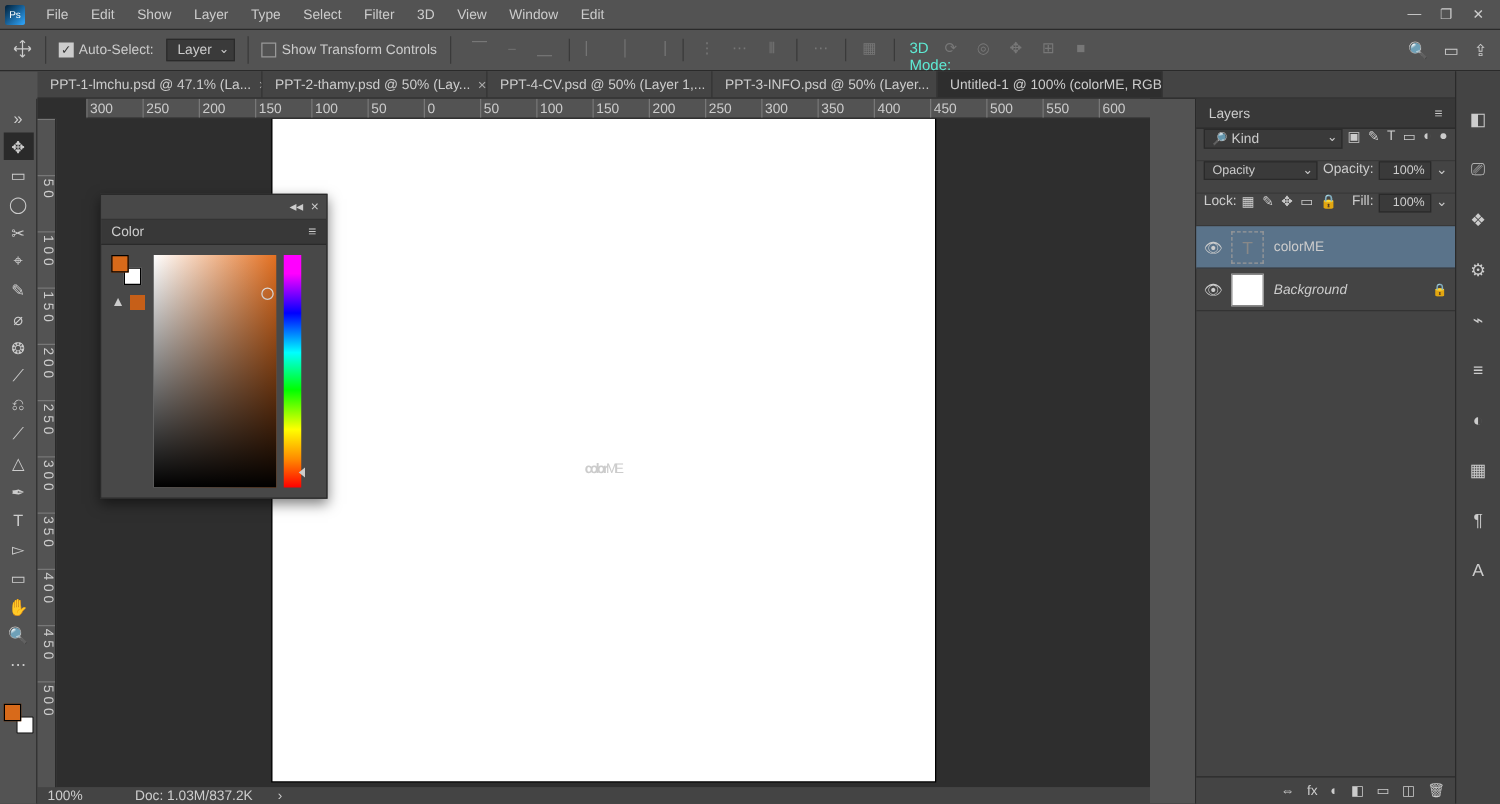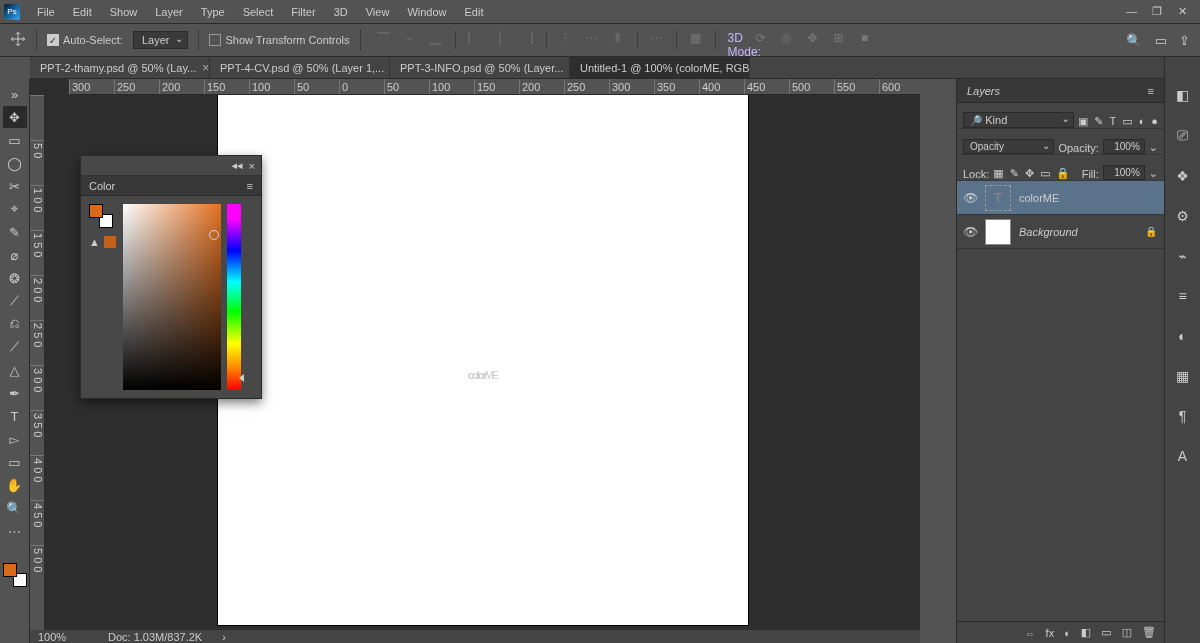--- a/index.html
+++ b/index.html
@@ -156,7 +156,7 @@
     <span style="width:1px;background:#3a3a3a;height:18px"></span>
     <span>▦</span>
     <span style="width:1px;background:#3a3a3a;height:18px"></span>
-    <span style="color:#c4b5fd">3D Mode:</span>
+    <span style="color:#5eead4">3D Mode:</span>
     <span>⟳</span>
     <span>◎</span>
     <span>✥</span>

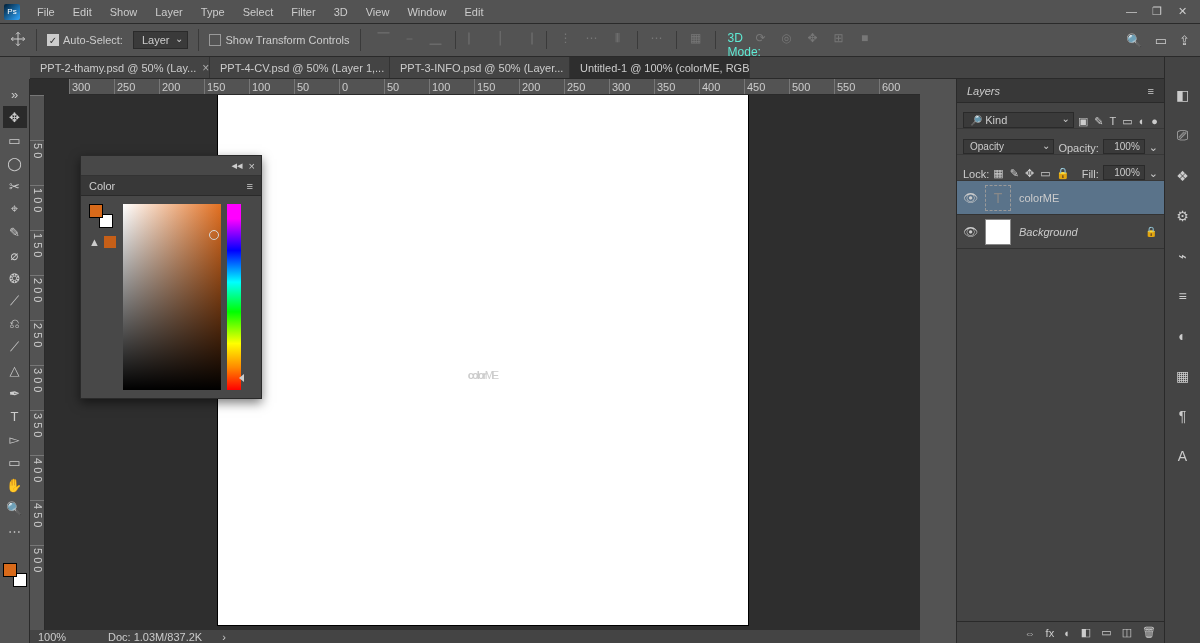--- a/index.html
+++ b/index.html
@@ -171,6 +171,10 @@
 </div>
 
 <div class="doctabs">
+  <div class="doctab">
+      <span>PPT-1-lmchu.psd @ 47.1% (La...</span>
+      <span class="close">×</span>
+    </div>
   <div class="doctab">
       <span>PPT-2-thamy.psd @ 50% (Lay...</span>
       <span class="close">×</span>

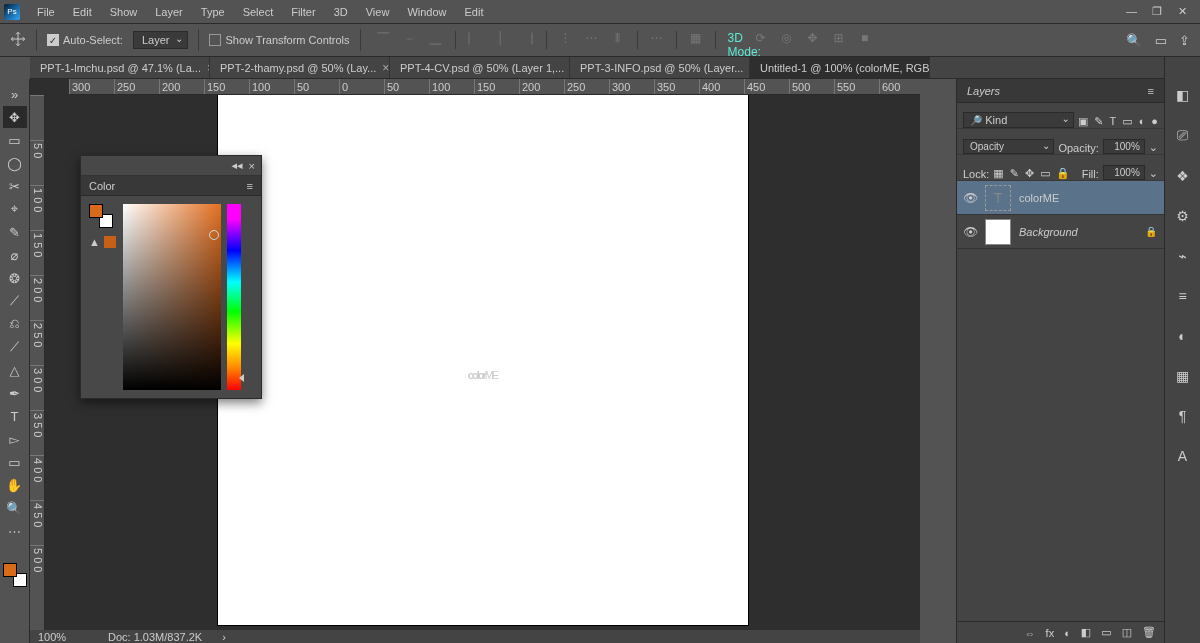--- a/index.html
+++ b/index.html
@@ -60,7 +60,7 @@
 
 
 .panels { position:absolute; right:36px; top:79px; width:208px; bottom:0; background:#444; border-left:1px solid #2a2a2a; }
-.panel-tab { height:24px; background:#383838; display:flex; align-items:center; padding:0 10px; font-size:11px; border-bottom:1px solid #2a2a2a; justify-content:space-between;font-style:italic; }
+.panel-tab { height:24px; background:#383838; display:flex; align-items:center; padding:0 10px; font-size:11px; border-bottom:1px solid #2a2a2a; justify-content:space-between; }
 .panel-row { height:26px; display:flex; align-items:flex-end; padding:0 6px; gap:4px; border-bottom:1px solid #383838; font-size:11px; }
 .panel-row .drop { background:#3a3a3a; border:1px solid #2a2a2a; padding:1px 16px 1px 6px; position:relative; font-size:10px; flex-shrink:0; }
 .panel-row .drop::after { content:"⌄"; position:absolute; right:3px; top:0; }

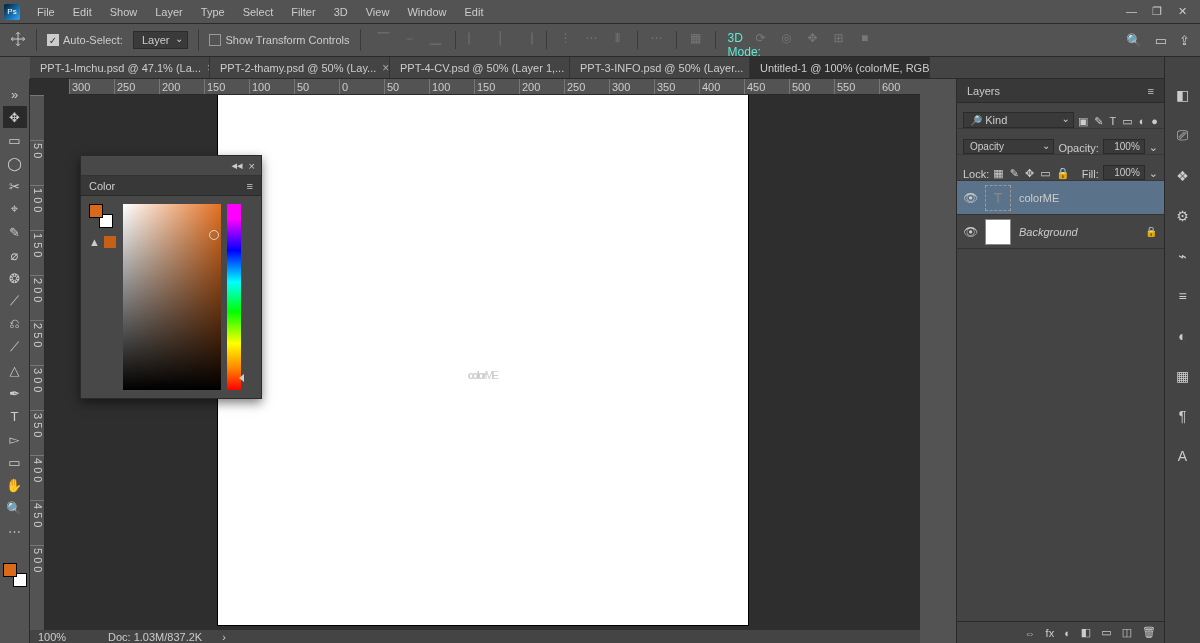--- a/index.html
+++ b/index.html
@@ -61,7 +61,7 @@
 
 .panels { position:absolute; right:36px; top:79px; width:208px; bottom:0; background:#444; border-left:1px solid #2a2a2a; }
 .panel-tab { height:24px; background:#383838; display:flex; align-items:center; padding:0 10px; font-size:11px; border-bottom:1px solid #2a2a2a; justify-content:space-between; }
-.panel-row { height:26px; display:flex; align-items:flex-end; padding:0 6px; gap:4px; border-bottom:1px solid #383838; font-size:11px; }
+.panel-row { height:26px; display:flex; align-items:flex-start; padding:0 6px; gap:4px; border-bottom:1px solid #383838; font-size:11px; }
 .panel-row .drop { background:#3a3a3a; border:1px solid #2a2a2a; padding:1px 16px 1px 6px; position:relative; font-size:10px; flex-shrink:0; }
 .panel-row .drop::after { content:"⌄"; position:absolute; right:3px; top:0; }
 .panel-row .kind { flex:1; }

